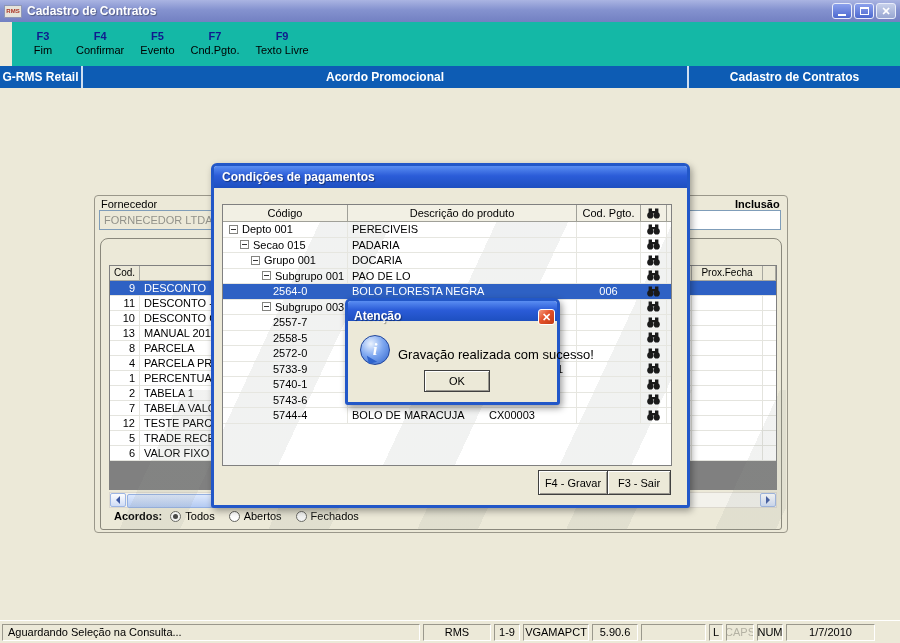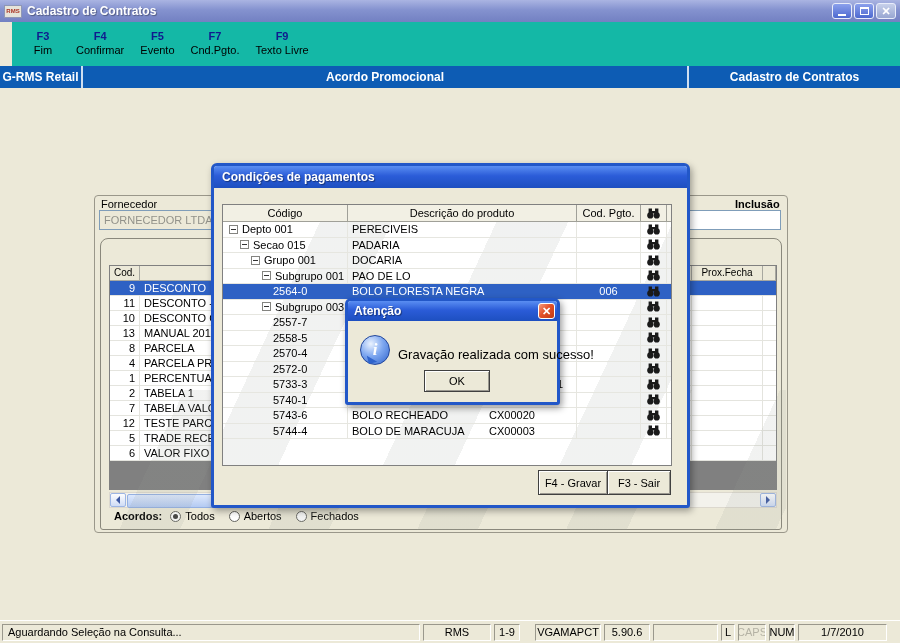--- a/index.html
+++ b/index.html
@@ -114,7 +114,7 @@
   .msgbox{position:absolute;left:345px;top:298px;width:215px;height:107px;z-index:20;
     border:3px solid #2257c8;border-radius:6px 6px 3px 3px;background:#ece9d8;box-shadow:2px 3px 7px rgba(0,0,0,.4)}
   .msg-title{height:20px;background:linear-gradient(180deg,#5a8ef2,#2b5cd8 45%,#1d4fc0);
-    border-radius:3px 3px 0 0;display:flex;align-items:center;padding:0 2px 0 6px}
+    border-radius:3px 3px 0 0;display:flex;align-items:flex-start;padding:8px 2px 0 6px}
   .msg-title .mtext{flex:1;color:#fff;font-weight:bold;font-size:12px;text-shadow:1px 1px 1px rgba(0,0,0,.4)}
   .msg-close{width:17px;height:16px;border:1px solid #fff;border-radius:3px;
     background:linear-gradient(135deg,#f59a7c,#e35029 45%,#c13a12);color:#fff;font-weight:bold;font-size:11px;

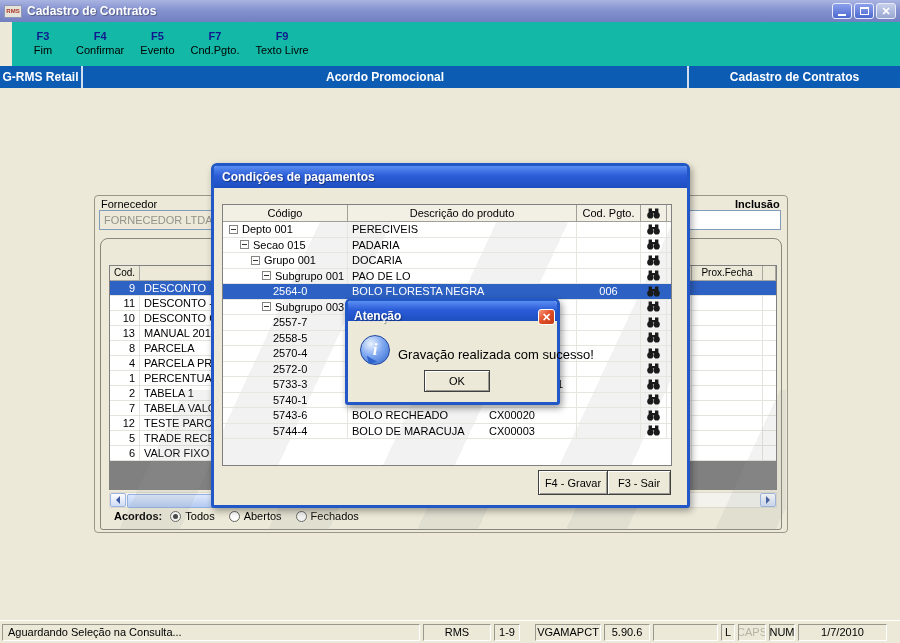--- a/index.html
+++ b/index.html
@@ -522,28 +522,6 @@
     <div class="tc tc-code">
       <span class="indent" style="width: 47px;"></span>
 
-      <span class="codetext">2570-4</span>
-    </div>
-    <div class="tc tc-desc">
-      <span class="desctext"></span>
-
-    </div>
-    <div class="tc tc-pgto"></div>
-    <div class="tc tc-binoc">
-      <svg class="binoc-svg" width="13" height="11" viewBox="0 0 13 11" fill="#1a1a1a">
-                <rect x="1.6" y="0.5" width="3.4" height="5"></rect>
-                <rect x="8" y="0.5" width="3.4" height="5"></rect>
-                <rect x="5" y="3" width="3" height="2.4"></rect>
-                <circle cx="3.3" cy="7.4" r="3.1"></circle>
-                <circle cx="9.7" cy="7.4" r="3.1"></circle>
-              </svg>
-    </div>
-    <div class="tc tc-pad"></div>
-  </div>
-          <div class="trow">
-    <div class="tc tc-code">
-      <span class="indent" style="width: 47px;"></span>
-
       <span class="codetext">2572-0</span>
     </div>
     <div class="tc tc-desc">

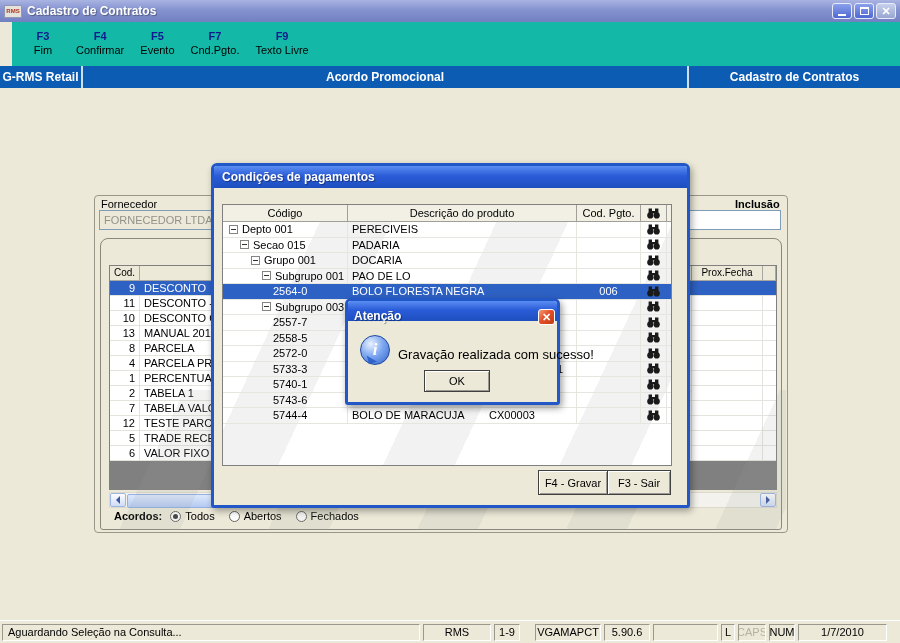--- a/index.html
+++ b/index.html
@@ -544,7 +544,7 @@
     <div class="tc tc-code">
       <span class="indent" style="width: 47px;"></span>
 
-      <span class="codetext">5733-3</span>
+      <span class="codetext">5733-9</span>
     </div>
     <div class="tc tc-desc">
       <span class="desctext"></span>

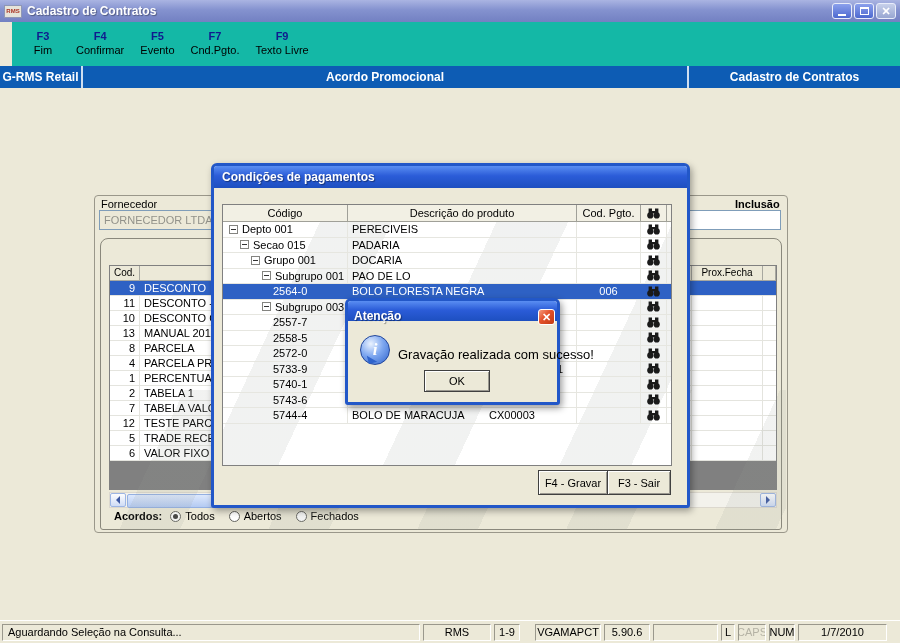--- a/index.html
+++ b/index.html
@@ -655,7 +655,7 @@
       <span class="scell left" style="width: 418px;">Aguardando Seleção na Consulta...</span>
       <span class="scell" style="width: 68px;">RMS</span>
       <span class="scell" style="width: 26px;">1-9</span>
-      <span class="scell" style="width: 66px; margin-left: 12px;">VGAMAPCT</span>
+      <span class="scell" style="width: 66px;">VGAMAPCT</span>
       <span class="scell" style="width: 46px;">5.90.6</span>
       <span class="scell" style="width: 65px;"></span>
       <span class="scell" style="width: 14px;">L</span>

